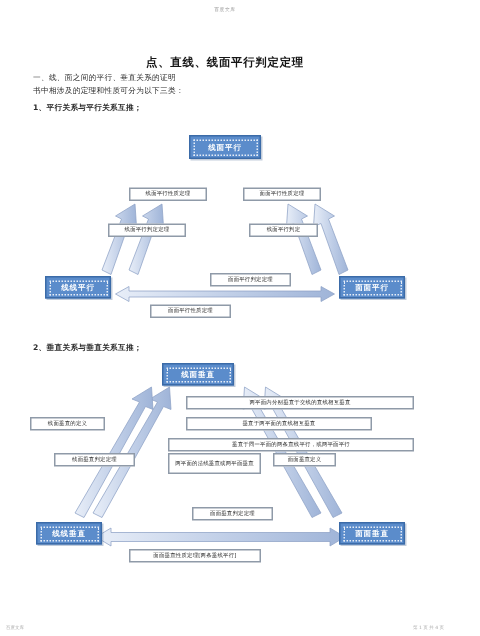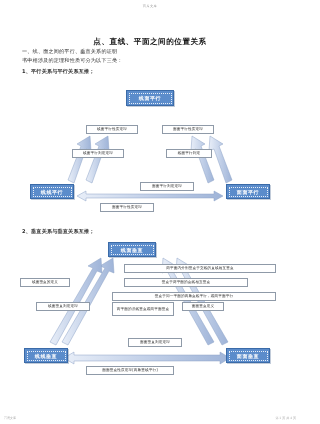--- a/index.html
+++ b/index.html
@@ -82,7 +82,7 @@
 
   <div class="hdr-stamp">百度文库</div>
 
-  <div class="doc-title">点、直线、平面之间的位置关系</div>
+  <div class="doc-title">点、直线、线面平行判定定理</div>
 
   <div class="para p1">一、线、面之间的平行、垂直关系的证明</div>
   <div class="para p2">书中相涉及的定理和性质可分为以下三类：</div>

